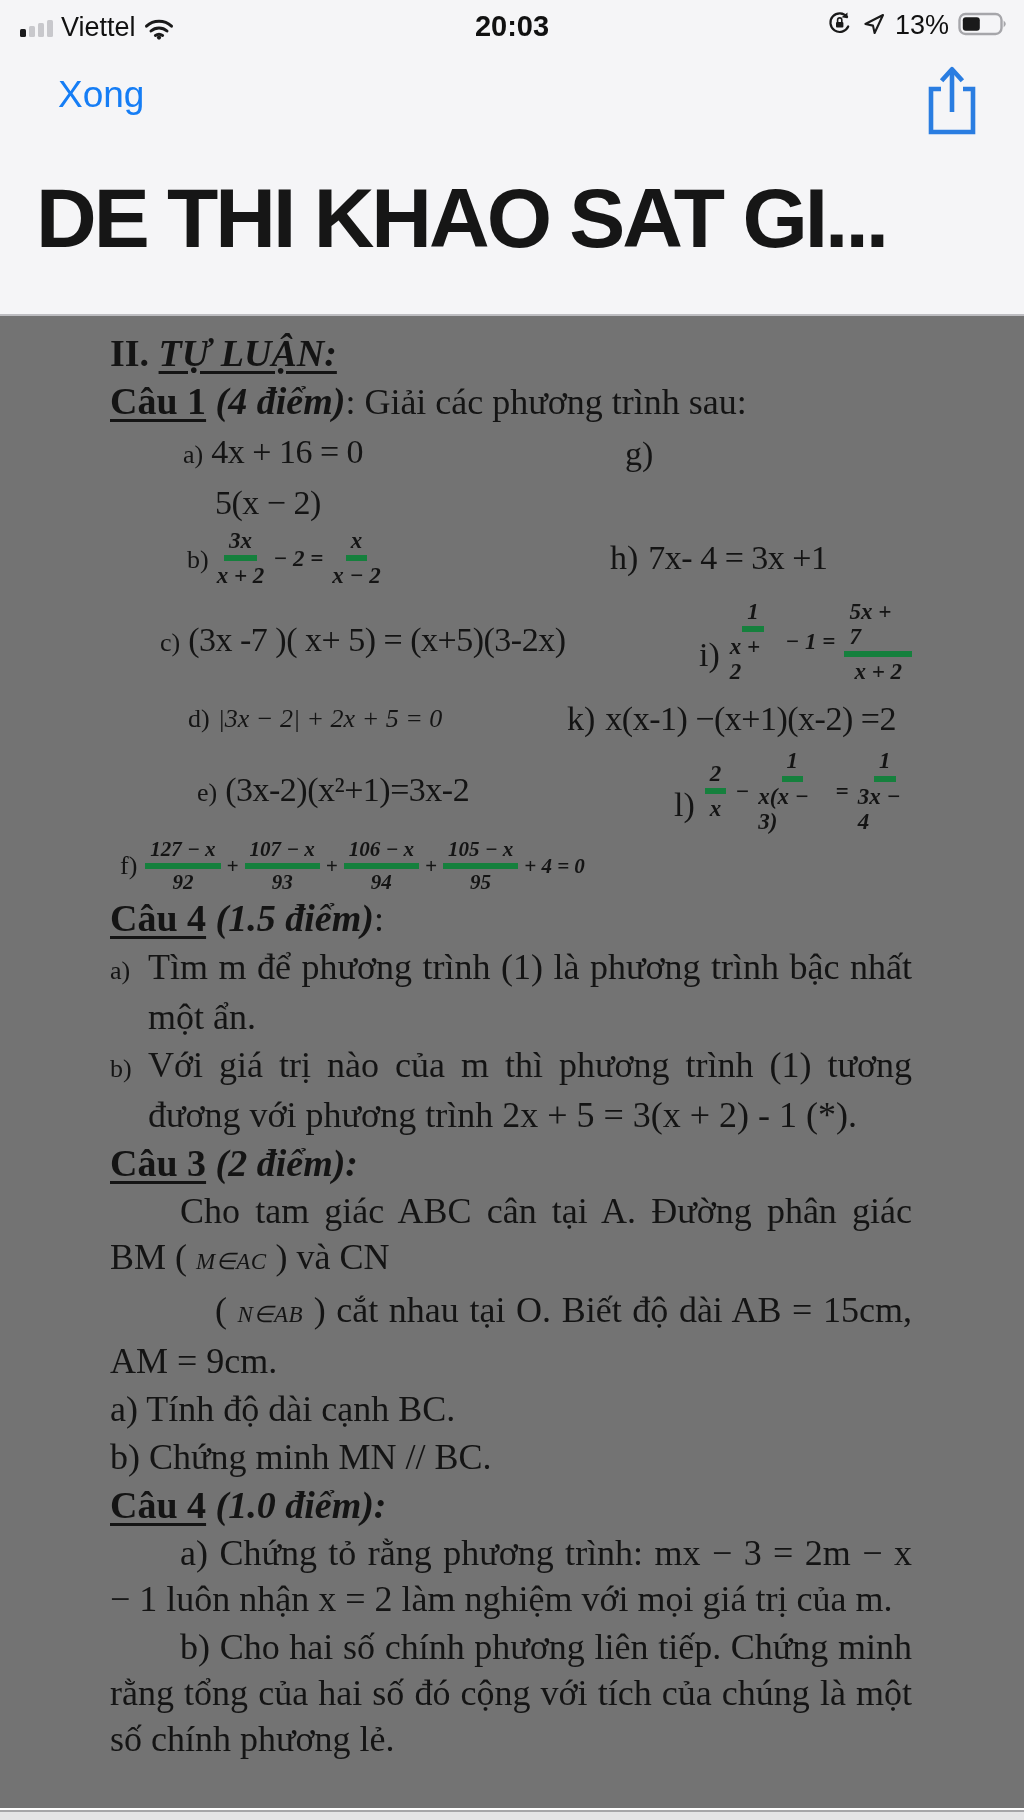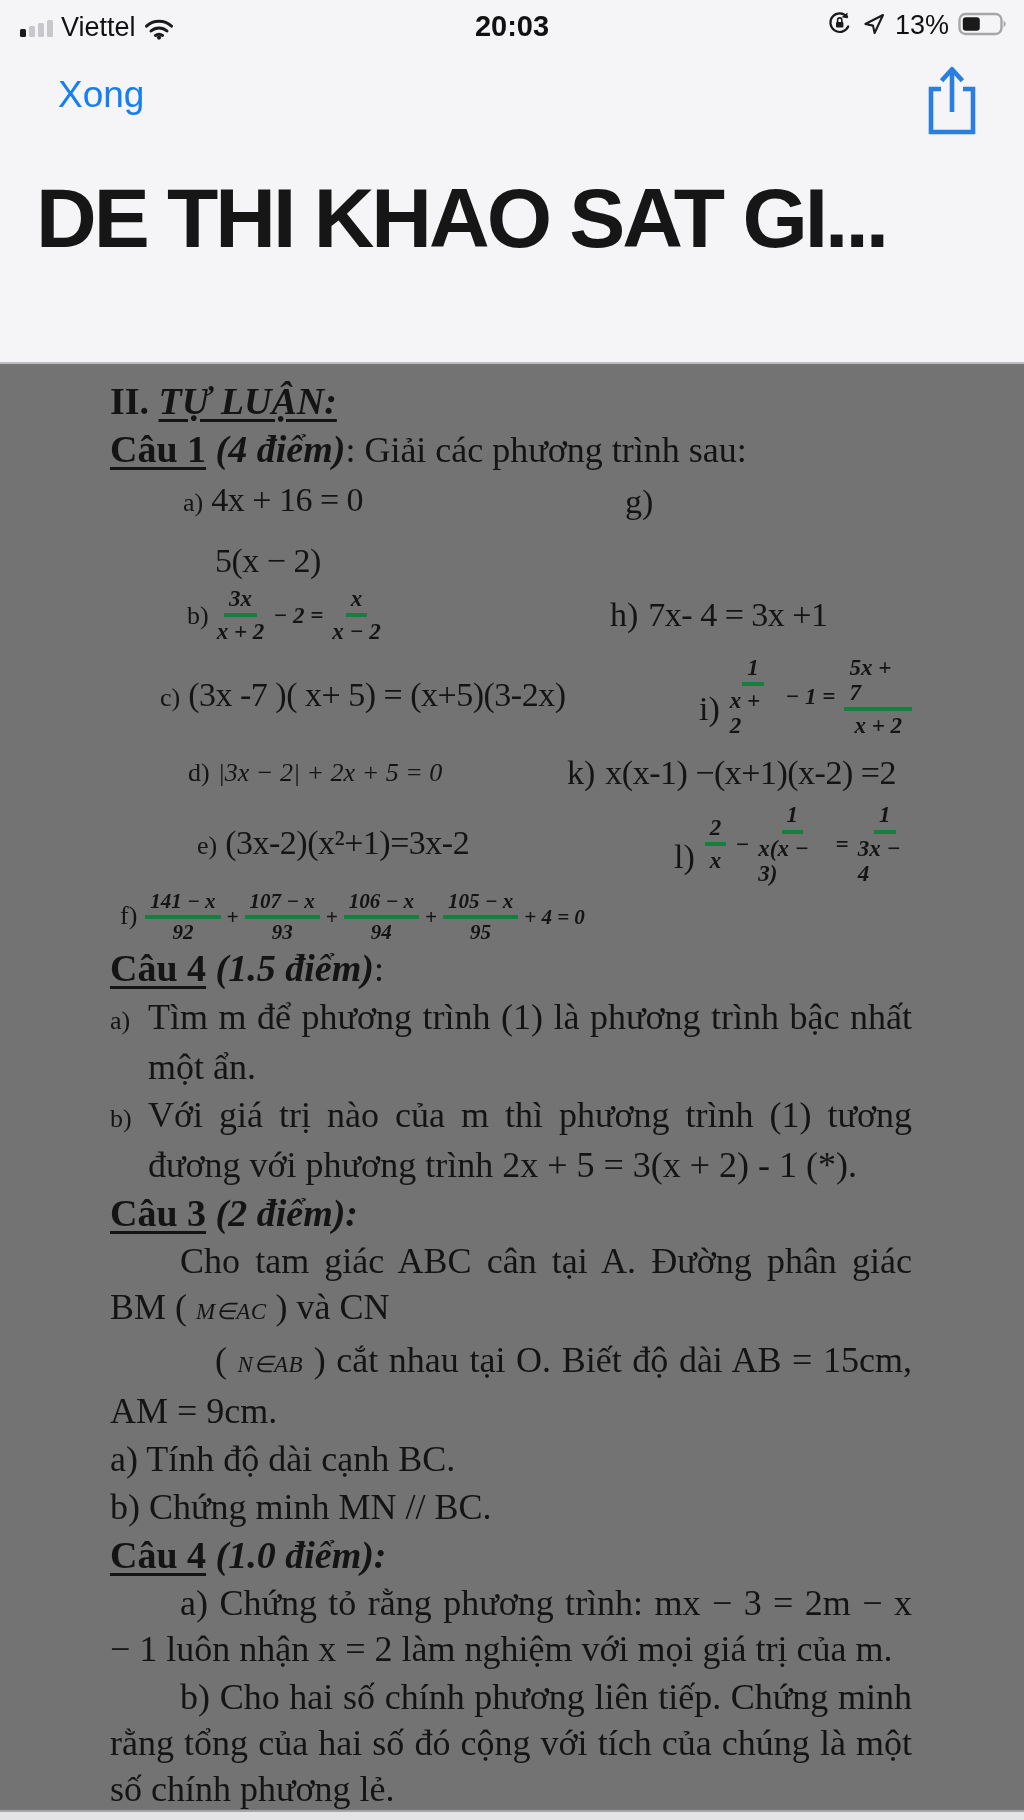--- a/index.html
+++ b/index.html
@@ -7,7 +7,7 @@
   .screen { position:relative; width:1024px; height:1820px; overflow:hidden; background:#fff; }
 
   
-  .chrome { height:364px; background:#f5f5f7; border-bottom:2px solid #bdbdc1; box-sizing:border-box; }
+  .chrome { height:316px; background:#f5f5f7; border-bottom:2px solid #bdbdc1; box-sizing:border-box; }
   .status-bar { position:relative; height:46px; padding:10px 22px 0 22px; font-family:"Liberation Sans", sans-serif; }
   .sb-left { position:absolute; left:20px; top:12px; display:flex; align-items:center; gap:8px; }
   .signal-bars { display:flex; align-items:flex-end; gap:3px; height:18px; }

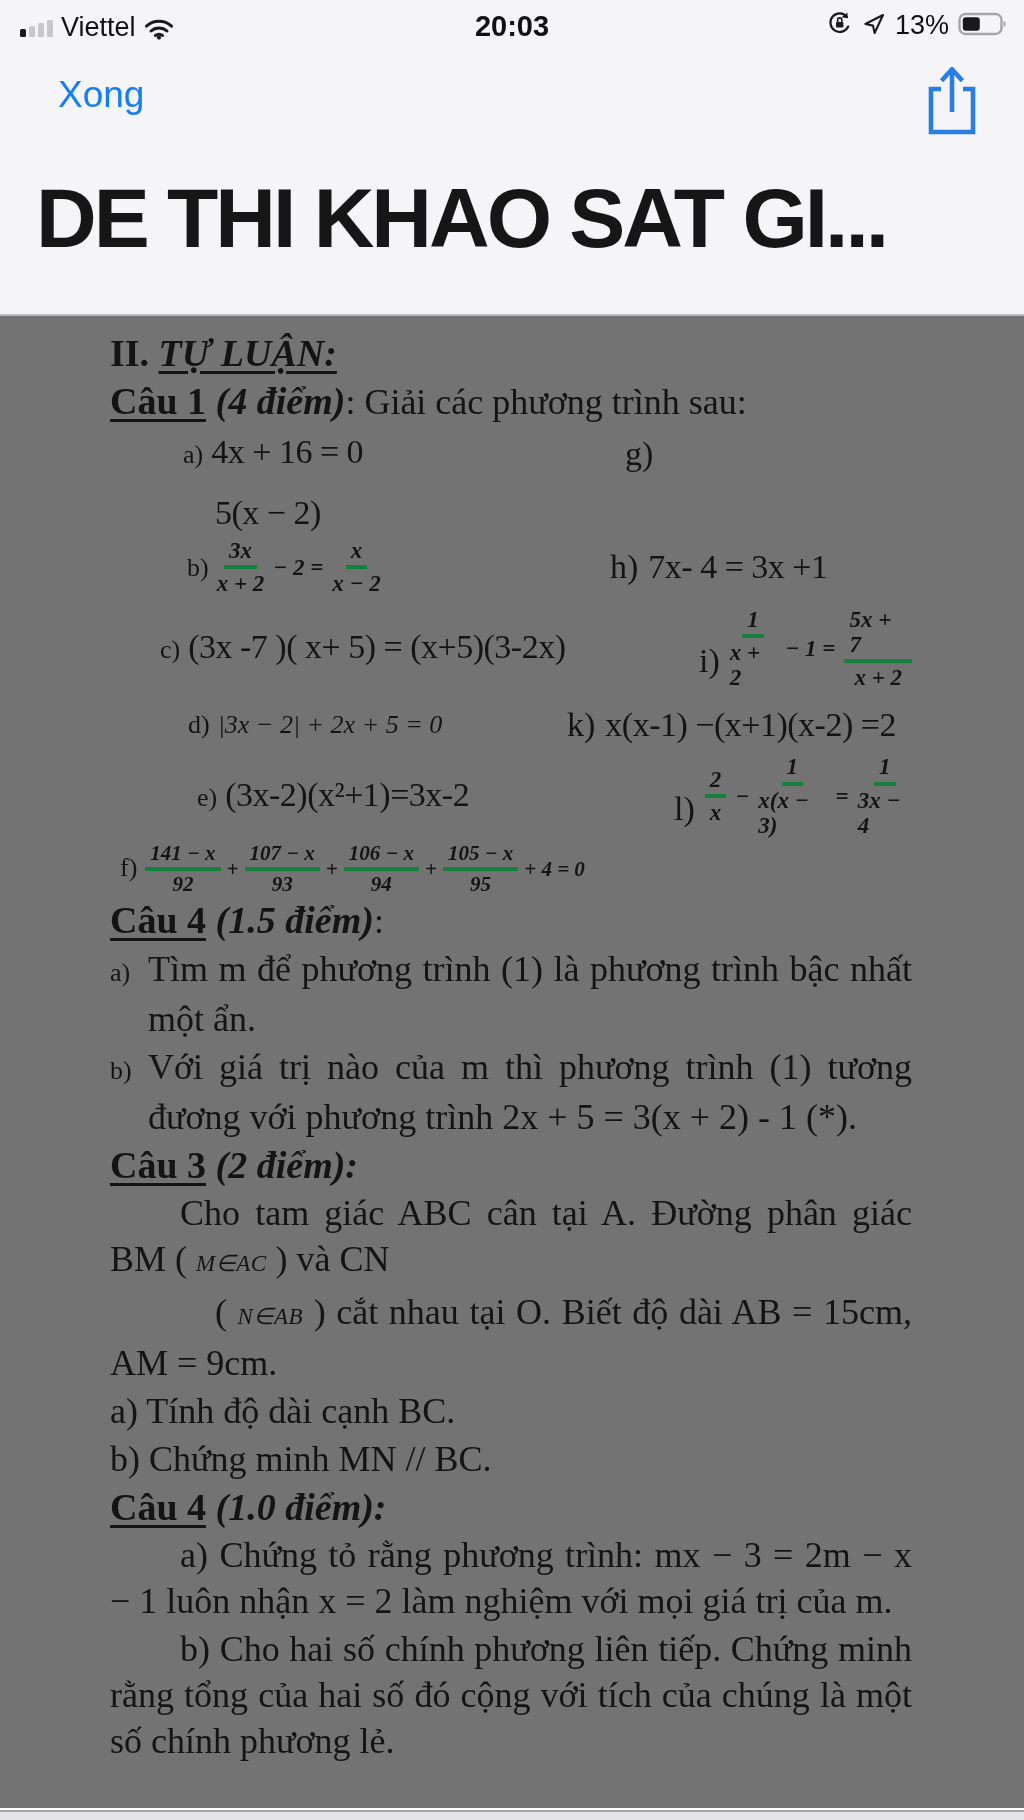--- a/index.html
+++ b/index.html
@@ -162,7 +162,7 @@
         </div>
     </div>
 
-    <div class="eq-row" style="margin-top:12px">
+    <div class="eq-row" style="margin-top:2px">
       <div class="eq-l">
           <div class="eq-item" style="margin-left:105px">
             <span class="eq">5(x − 2)</span>

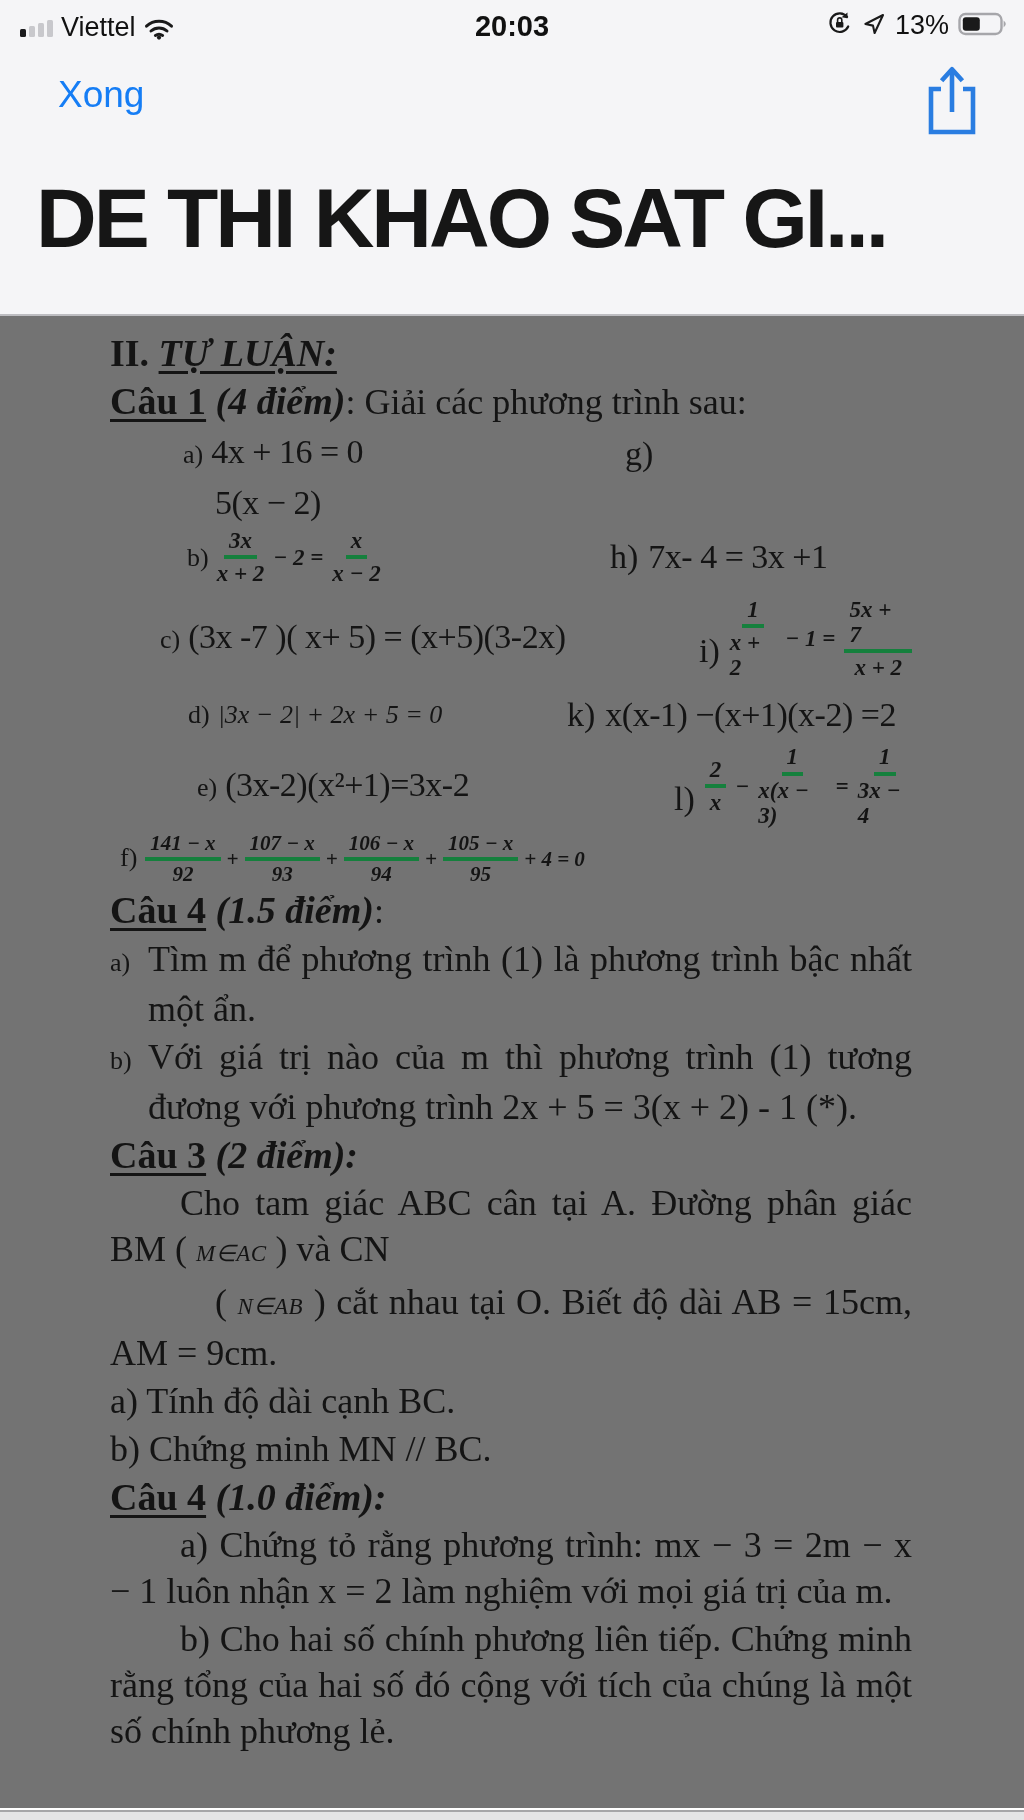--- a/index.html
+++ b/index.html
@@ -58,7 +58,7 @@
   .eqf { display:inline-flex; align-items:center; gap:9px; font-size:23px; font-style:italic; font-weight:600; line-height:1.1; }
   .eqf.small { font-size:21px; gap:6px; }
   .frac { display:inline-flex; flex-direction:column; align-items:center; }
-  .frac .num { padding:0 5px 2px 5px; border-bottom:4px solid #15803d; }
+  .frac .num { padding:0 5px 2px 5px; border-bottom:6px solid #15803d; }
   .frac .den { padding-top:2px; }
   .mid, .ftail { white-space:nowrap; }
 

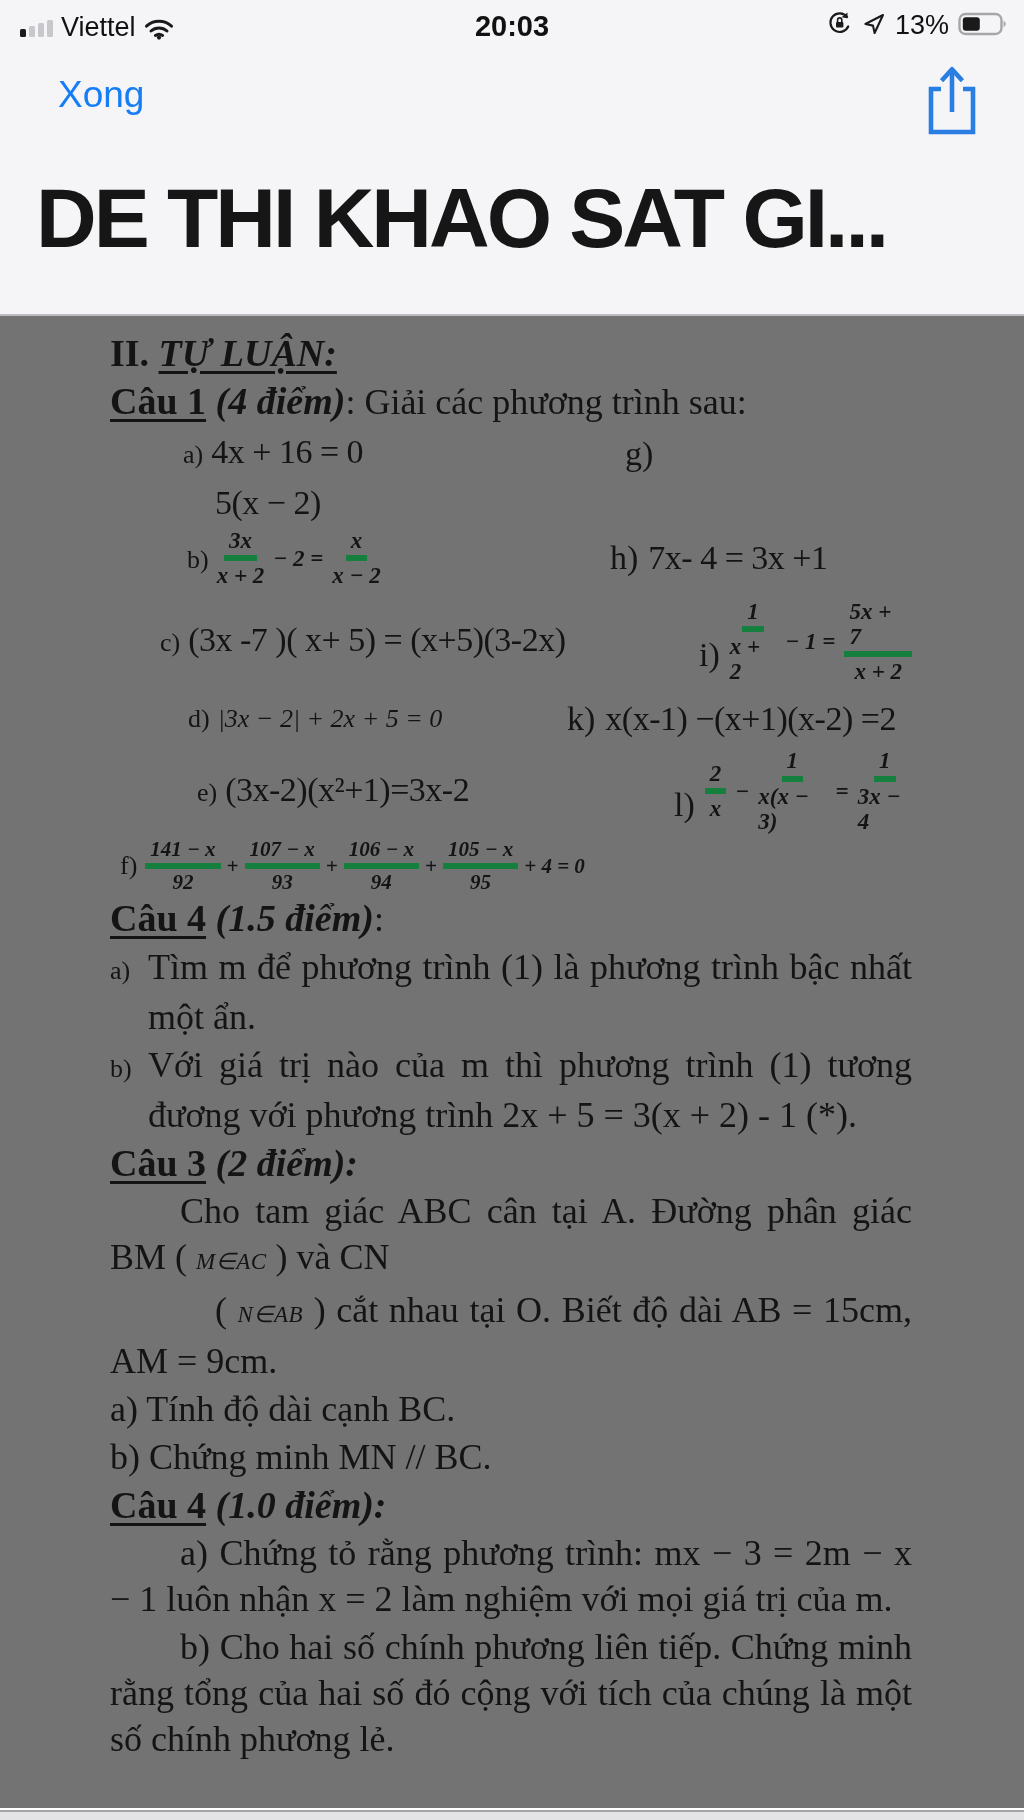--- a/index.html
+++ b/index.html
@@ -270,7 +270,7 @@
         <span class="lbl-sm">f)</span>
         <span class="eqf small">
           <span class="frac">
-              <span class="num">141 − x</span>
+              <span class="num">127 − x</span>
               <span class="den">92</span>
             </span>
           <span class="mid">+</span>

